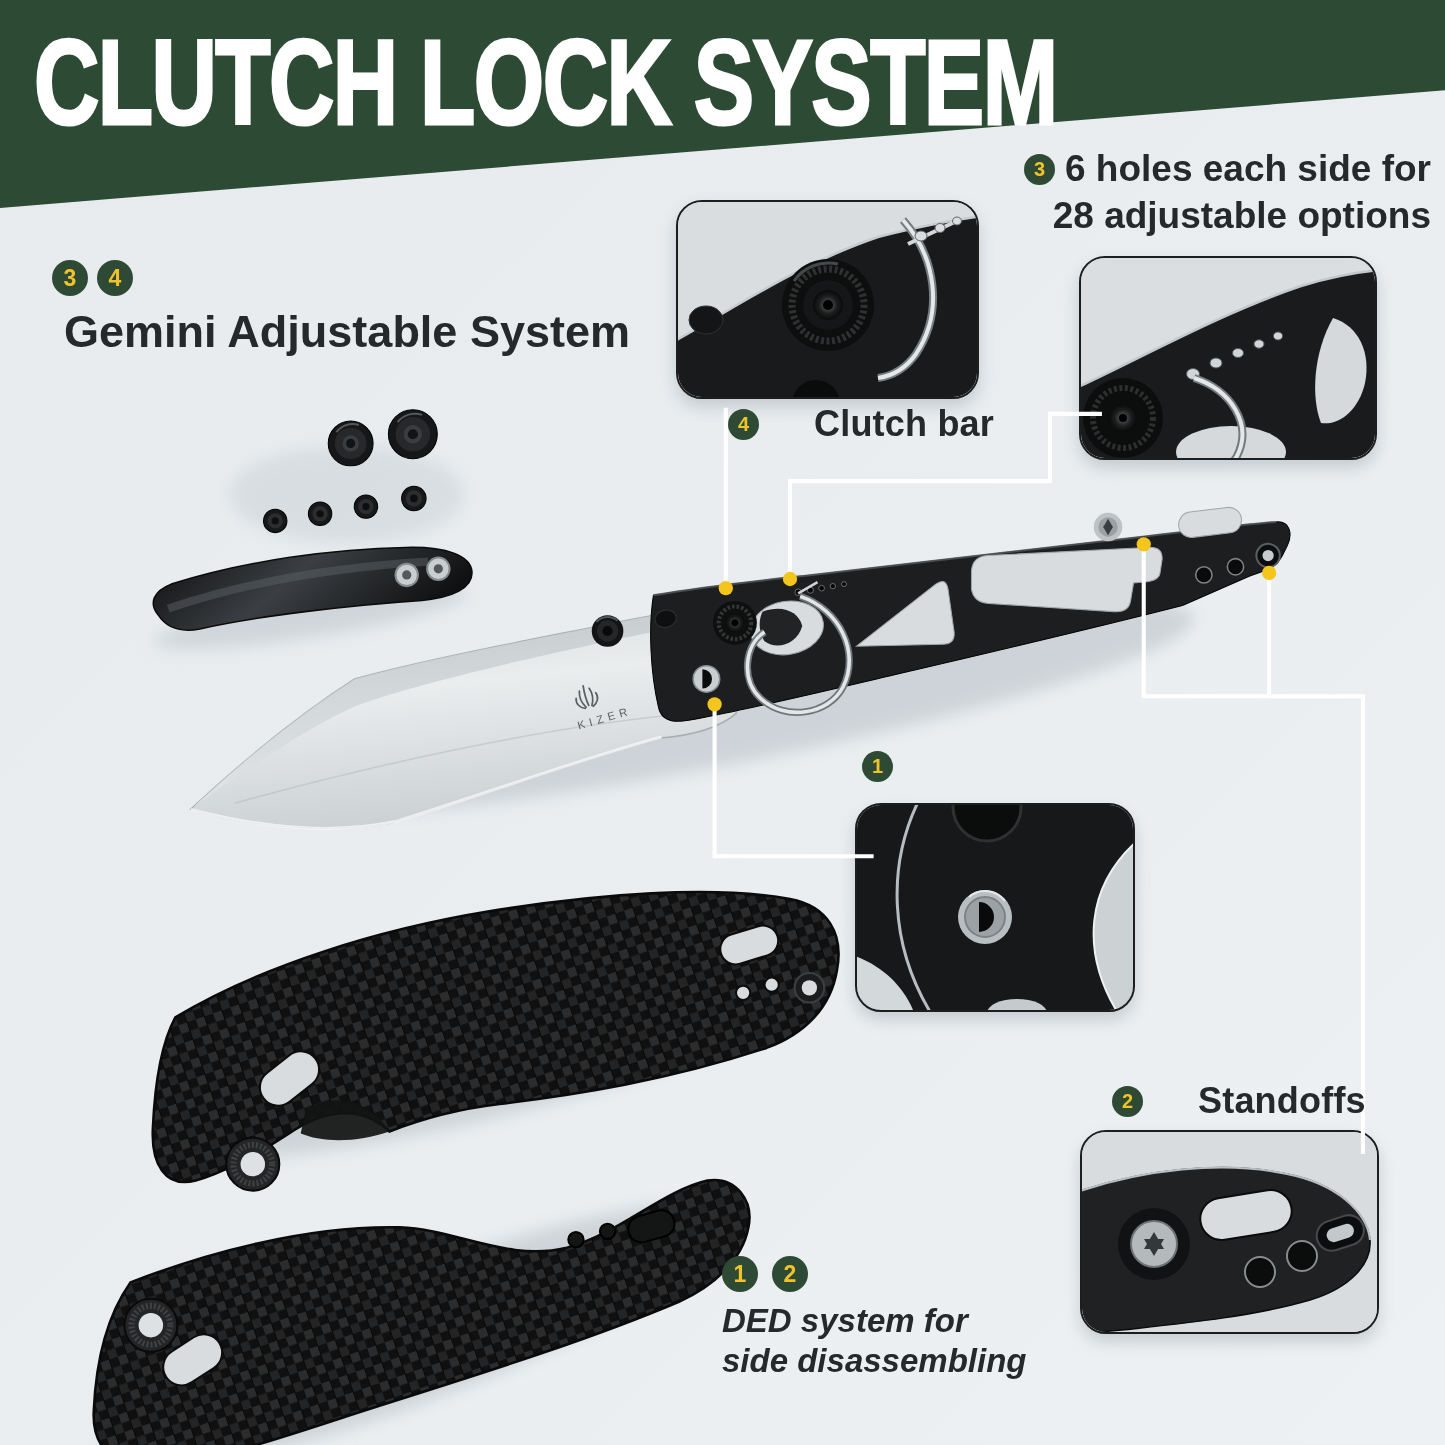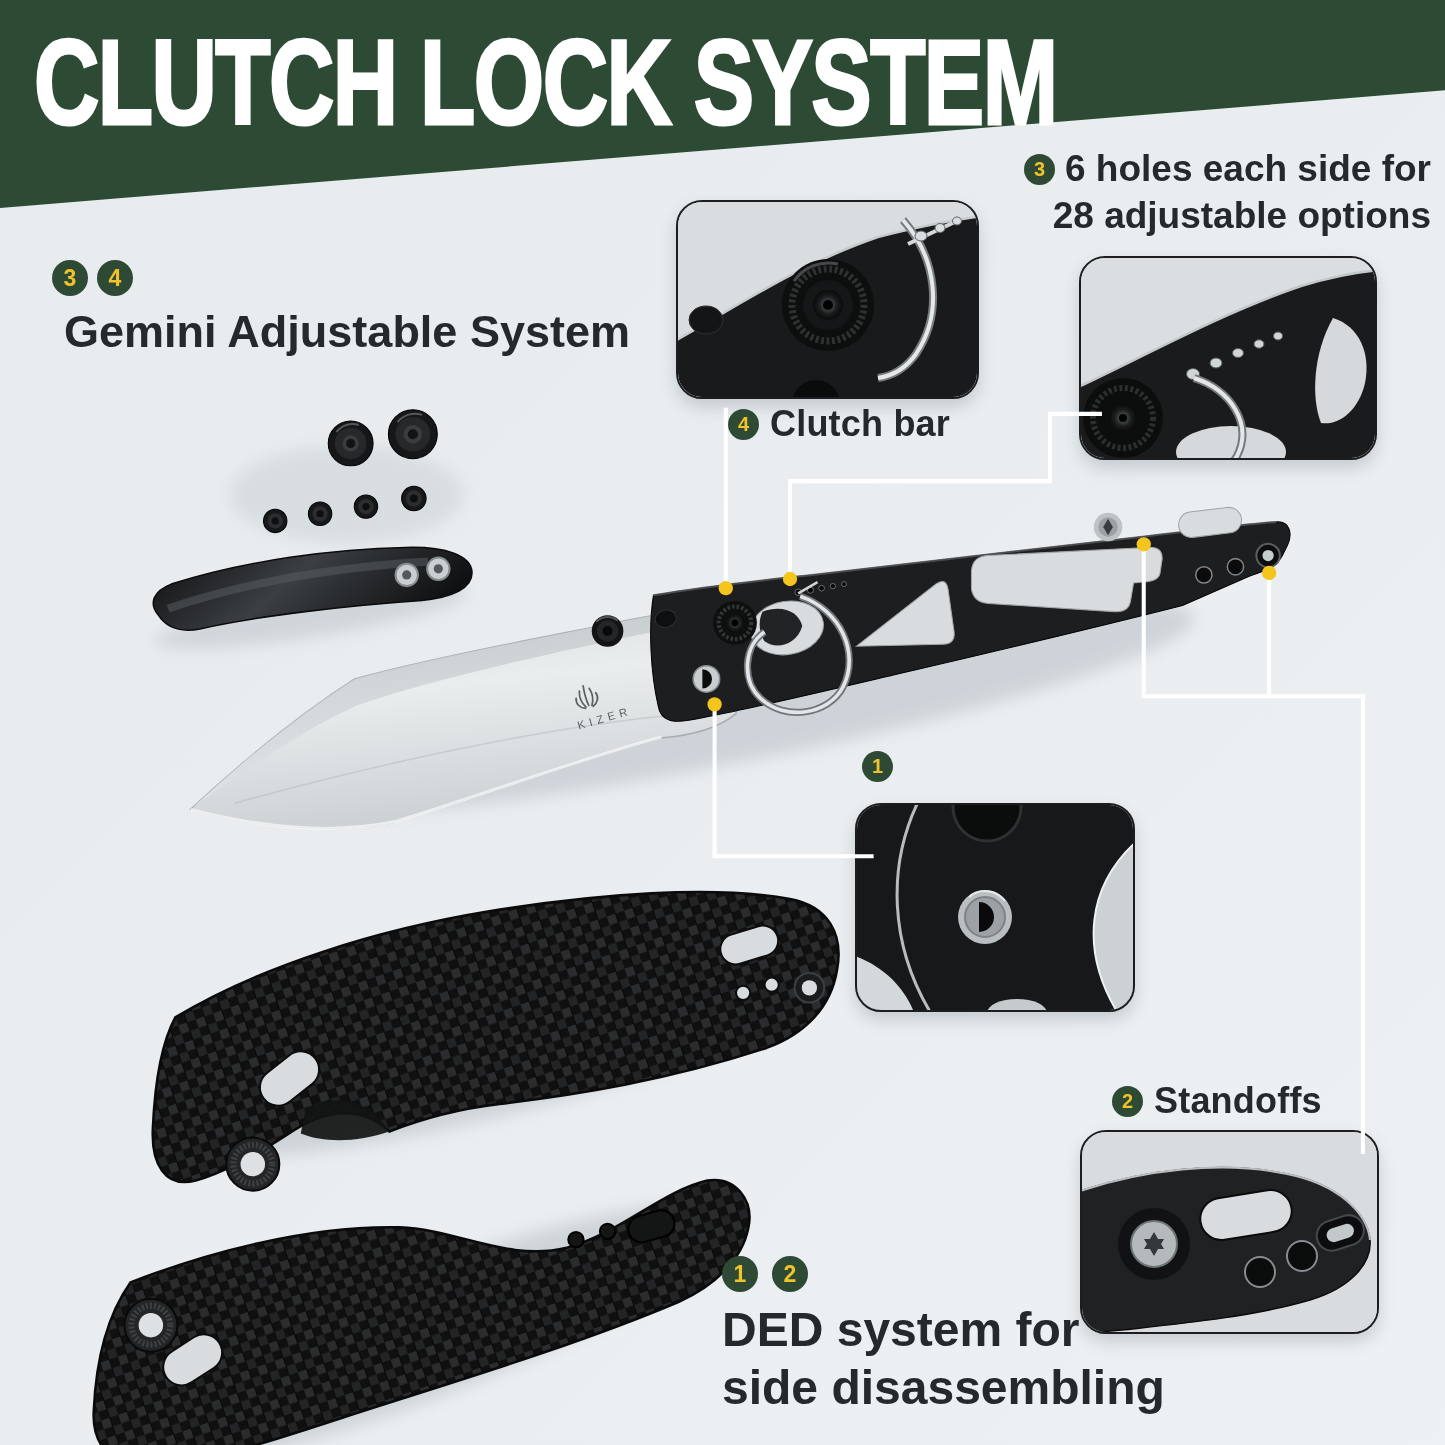--- a/index.html
+++ b/index.html
@@ -32,7 +32,7 @@
          background:#2e4a35;color:#f1c32a;font-weight:700;flex:0 0 auto;}
   .badge.b34{width:36px;height:36px;font-size:23px;}
   .badge.b30{width:31px;height:31px;font-size:20px;}
-  .t36{font-size:36px;letter-spacing:.2px;}
+  .t36{font-size:36px;letter-spacing:.2px;margin-left:44px;}
   #label-gemini-badges{left:52px;top:260px;gap:9px;}
   #label-gemini-title{left:55px;top:306px;font-size:45px;margin-left:9px;}
   #label-holes{right:42px;top:148px;flex-direction:column;align-items:flex-end;gap:5px;}

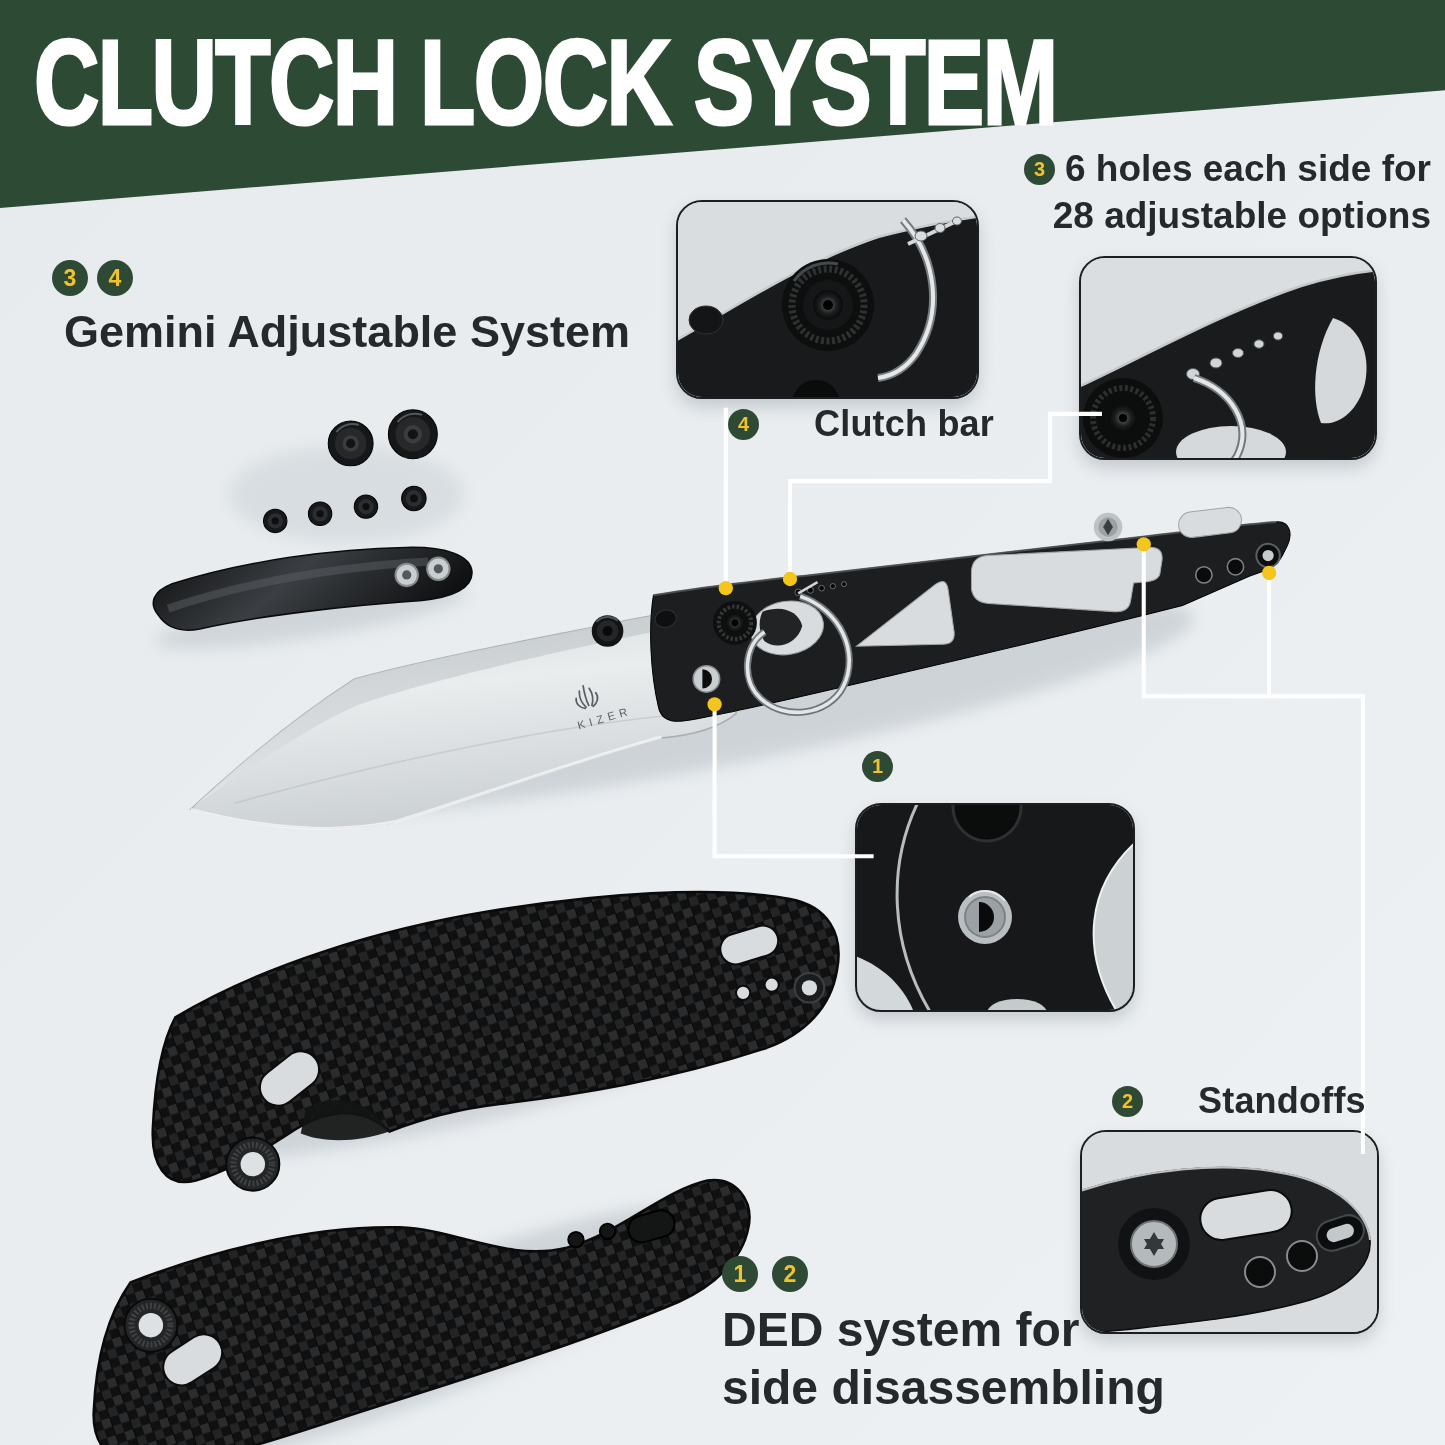--- a/index.html
+++ b/index.html
@@ -42,7 +42,7 @@
   #label-standoffs{left:1112px;top:1080px;}
   #label-ded{left:722px;top:1256px;flex-direction:column;align-items:flex-start;gap:2px;}
   #label-ded .badges{display:flex;gap:14px;margin-bottom:8px;}
-  #label-ded .line{font-size:48px;font-weight:700;line-height:1.16;}
+  #label-ded .line{font-size:33px;font-weight:700;line-height:1.16;font-style:italic;}
 </style>
 </head>
 <body>

